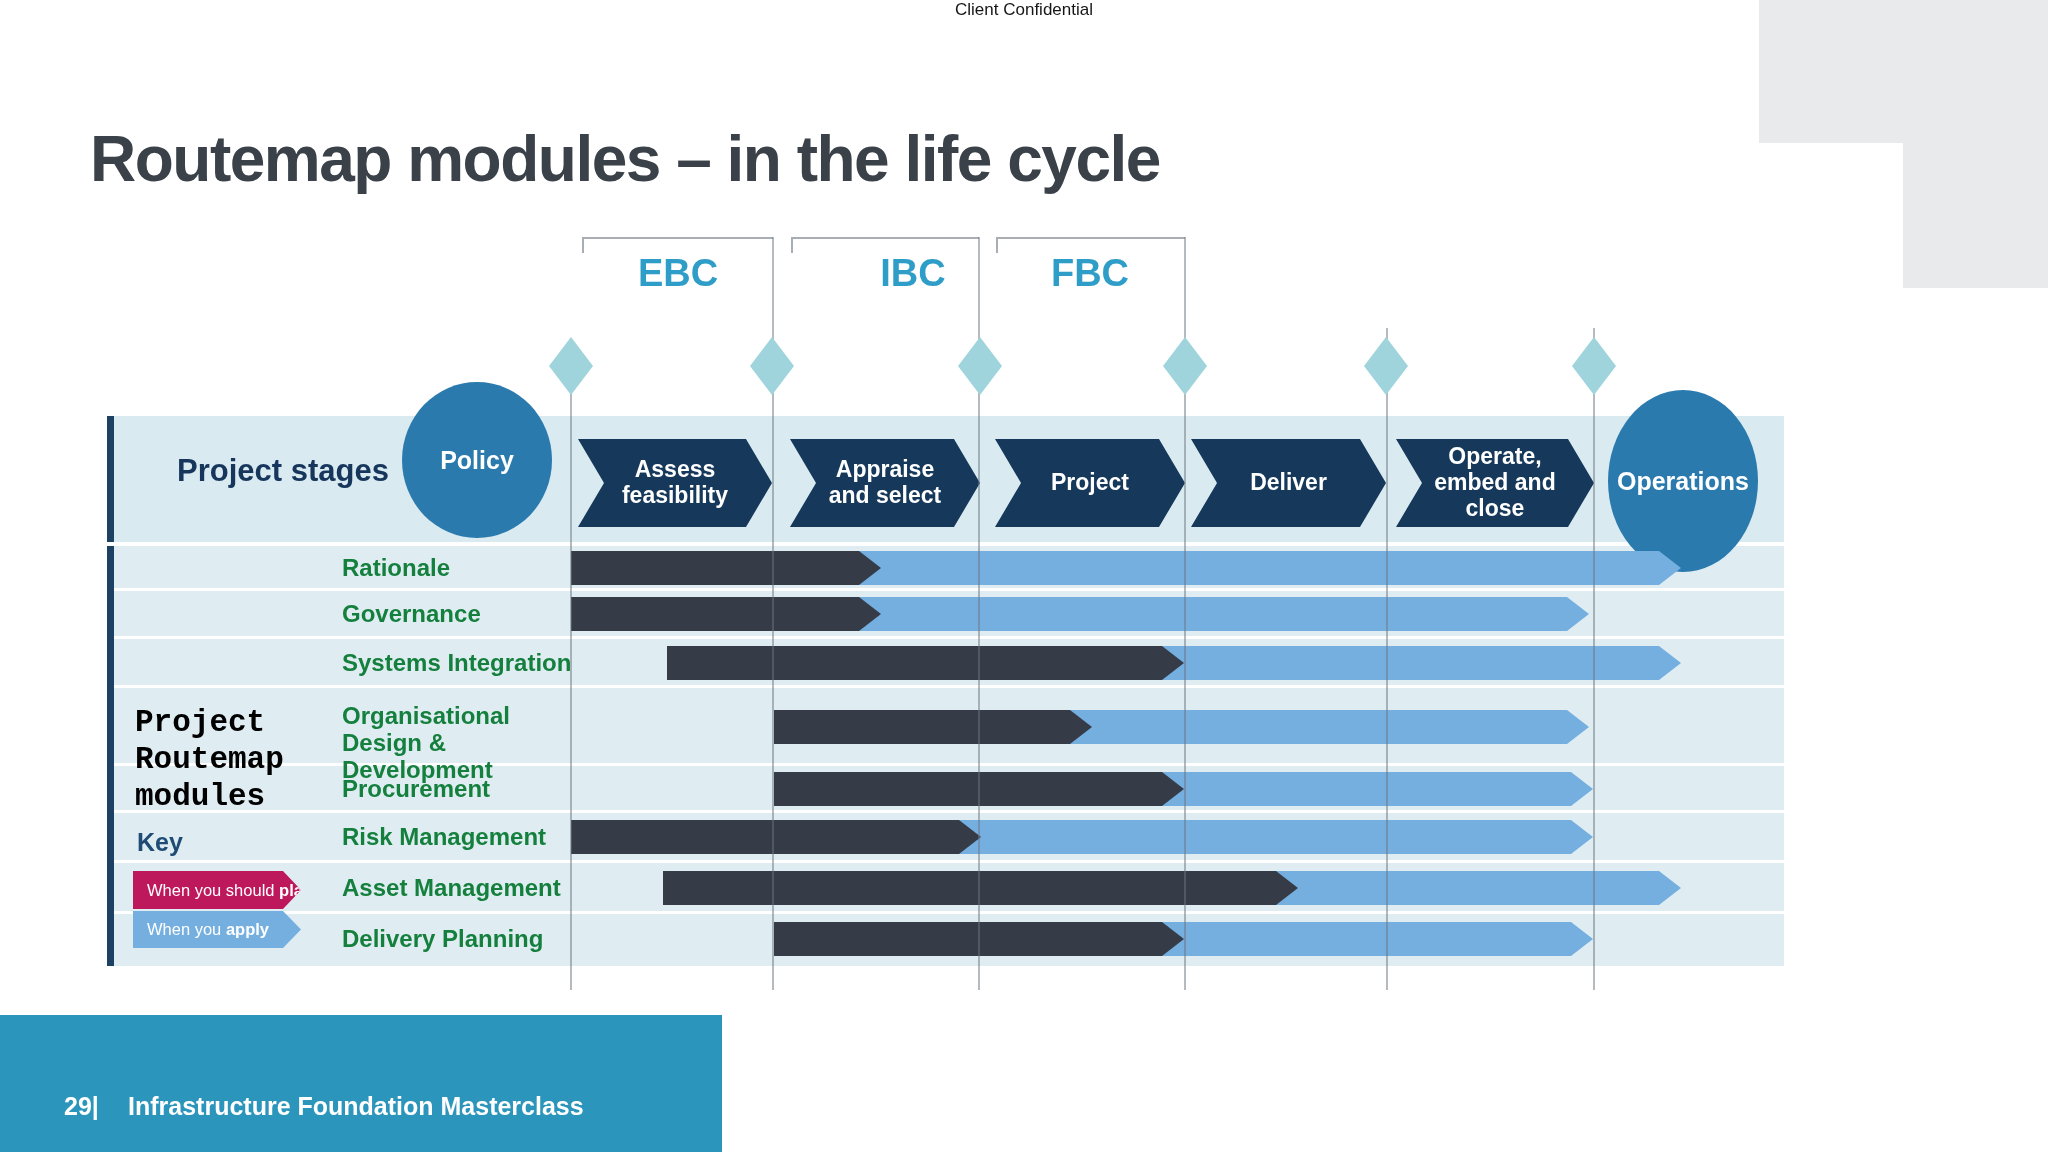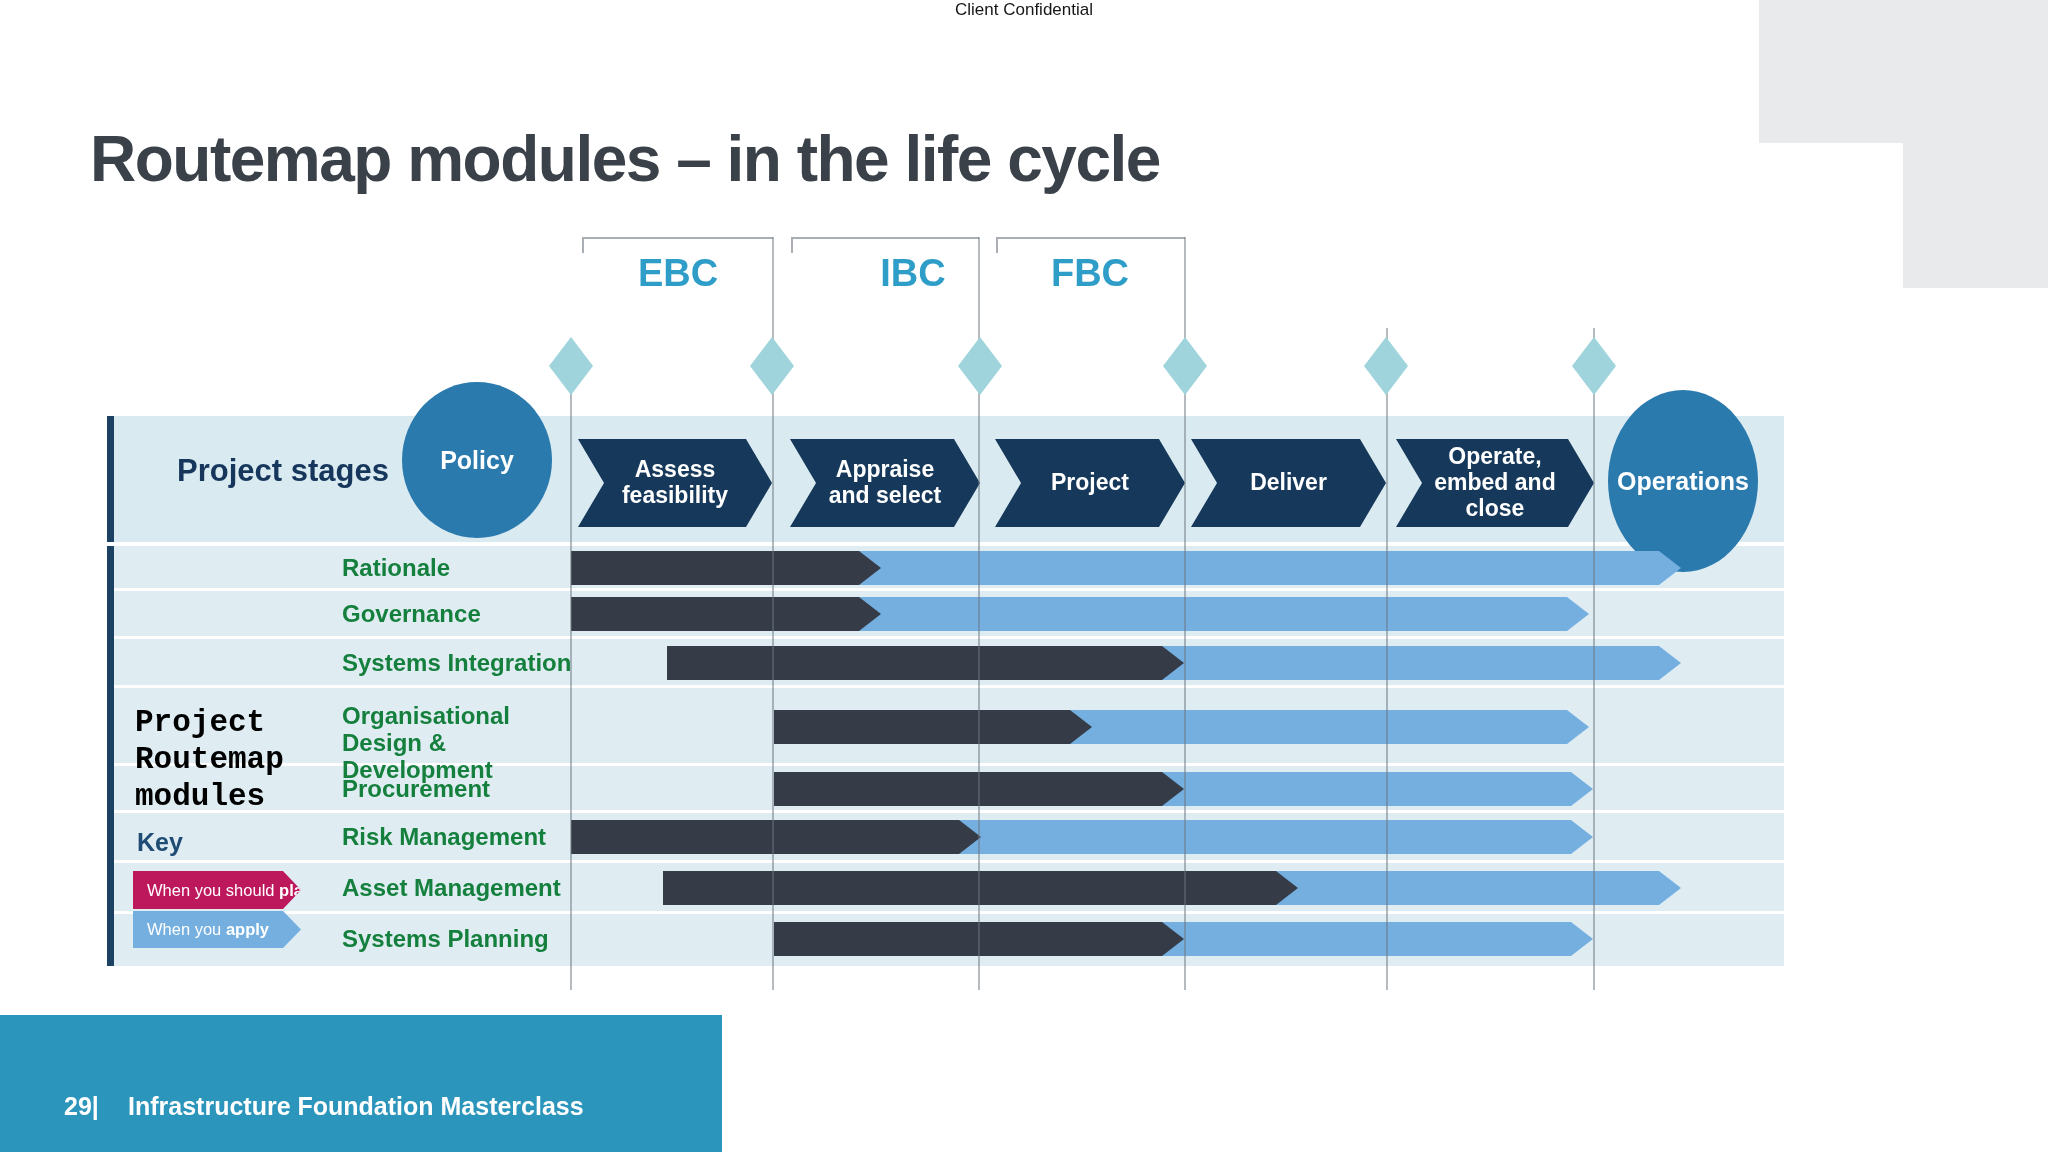--- a/index.html
+++ b/index.html
@@ -138,7 +138,7 @@
   <div class="abs row-label" style="top:775px;">Procurement</div>
   <div class="abs row-label" style="top:823px;">Risk Management</div>
   <div class="abs row-label" style="top:874px;">Asset Management</div>
-  <div class="abs row-label" style="top:925px;">Systems Planning</div>
+  <div class="abs row-label" style="top:925px;">Delivery Planning</div>
 
   <div class="abs bar light" style="left:857px;top:551px;width:824px;"></div>
   <div class="abs bar light" style="left:857px;top:597px;width:732px;"></div>

